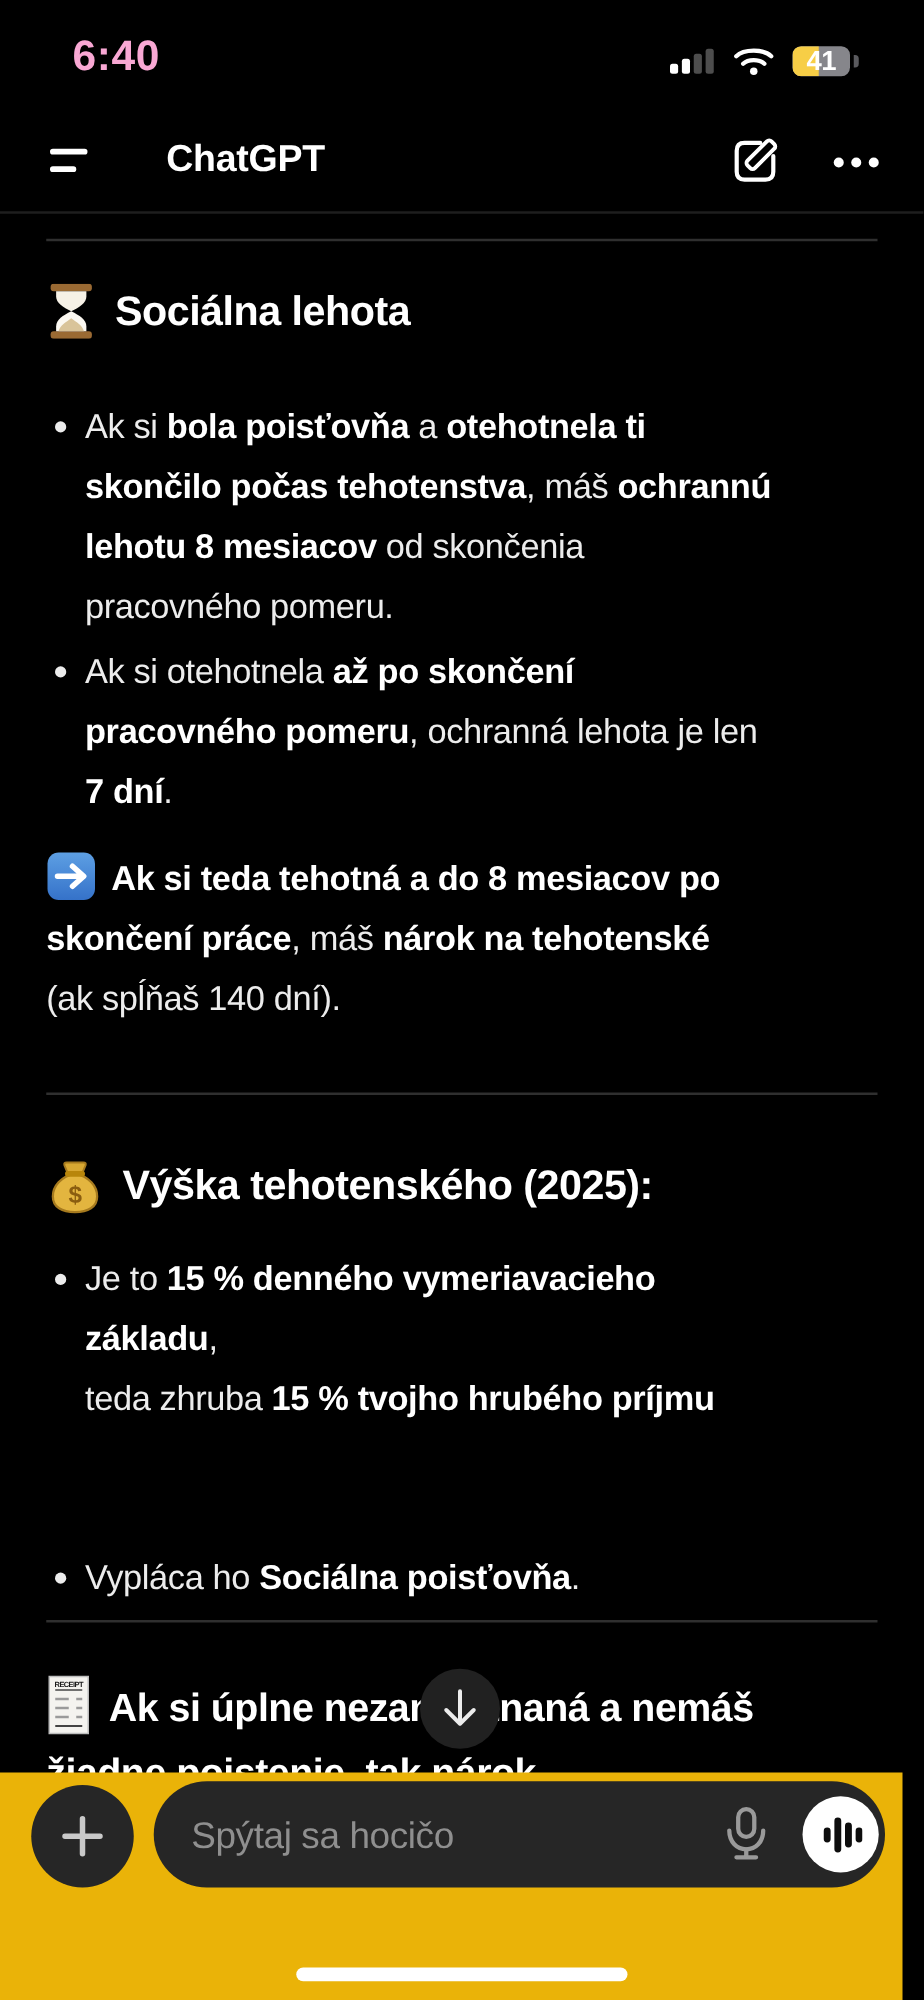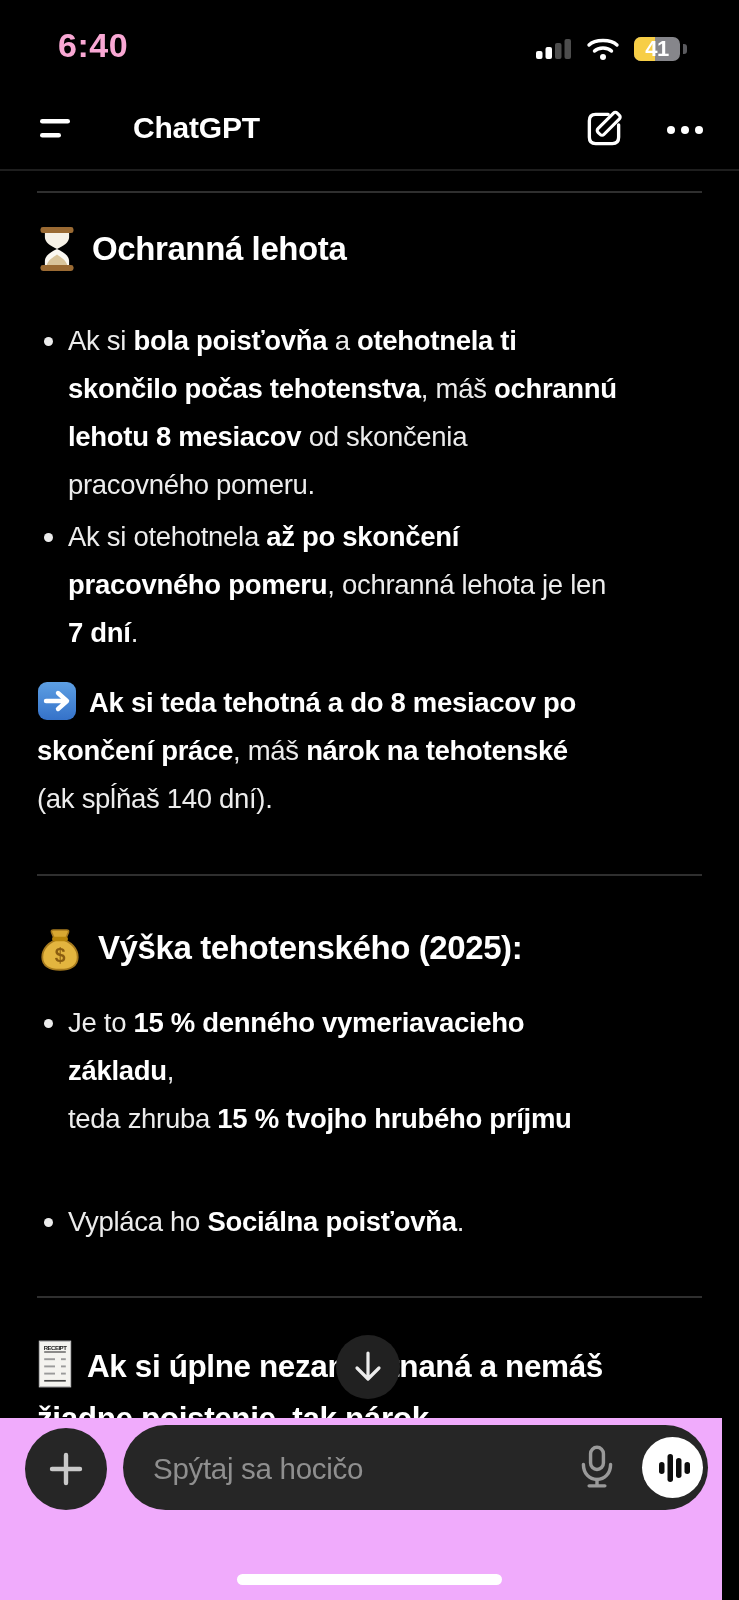--- a/index.html
+++ b/index.html
@@ -108,7 +108,7 @@
       <path d="M18 20 C24 23 29 26 29 31 V34.5 H7 V31 C7 26 12 23 18 20 Z" fill="#fbf8f1"></path>
       <path d="M18 25 C22 28 26 30 27.3 34.5 H8.7 C10 30 14 28 18 25 Z" fill="#d9c49a"></path>
     </svg>
-    <span>Ochranná lehota</span>
+    <span>Sociálna lehota</span>
   </div>
 
   <div class="bullet" style="top:317px">

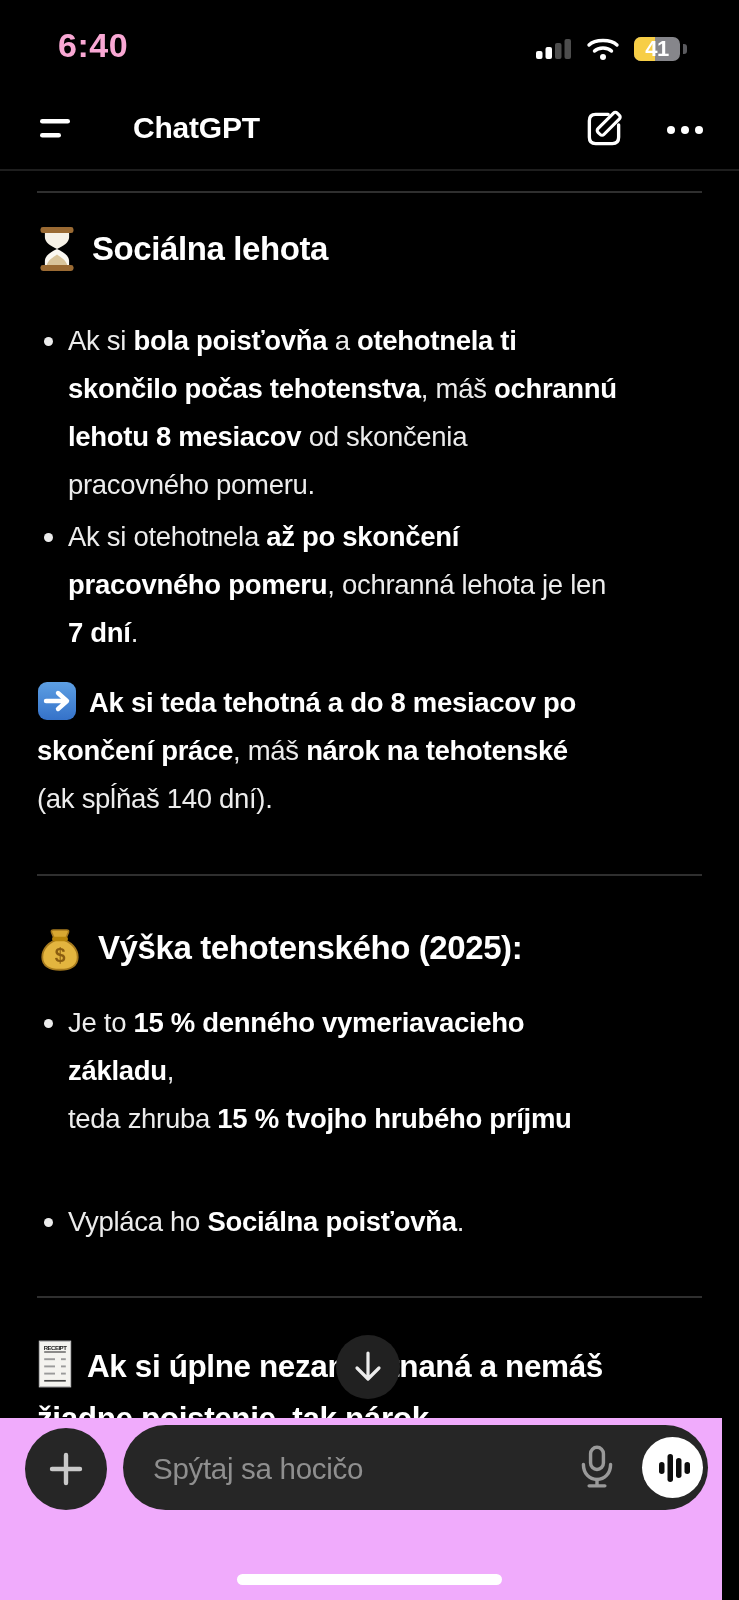--- a/index.html
+++ b/index.html
@@ -166,7 +166,7 @@
     </div>
   </div>
 
-  <div class="bullet" style="top:1198px">
+  <div class="bullet" style="top:1238px">
     <span class="bdot"></span>
     <div class="bullet-text">
       <span>Vypláca ho </span><b>Sociálna poisťovňa</b><span>.</span>

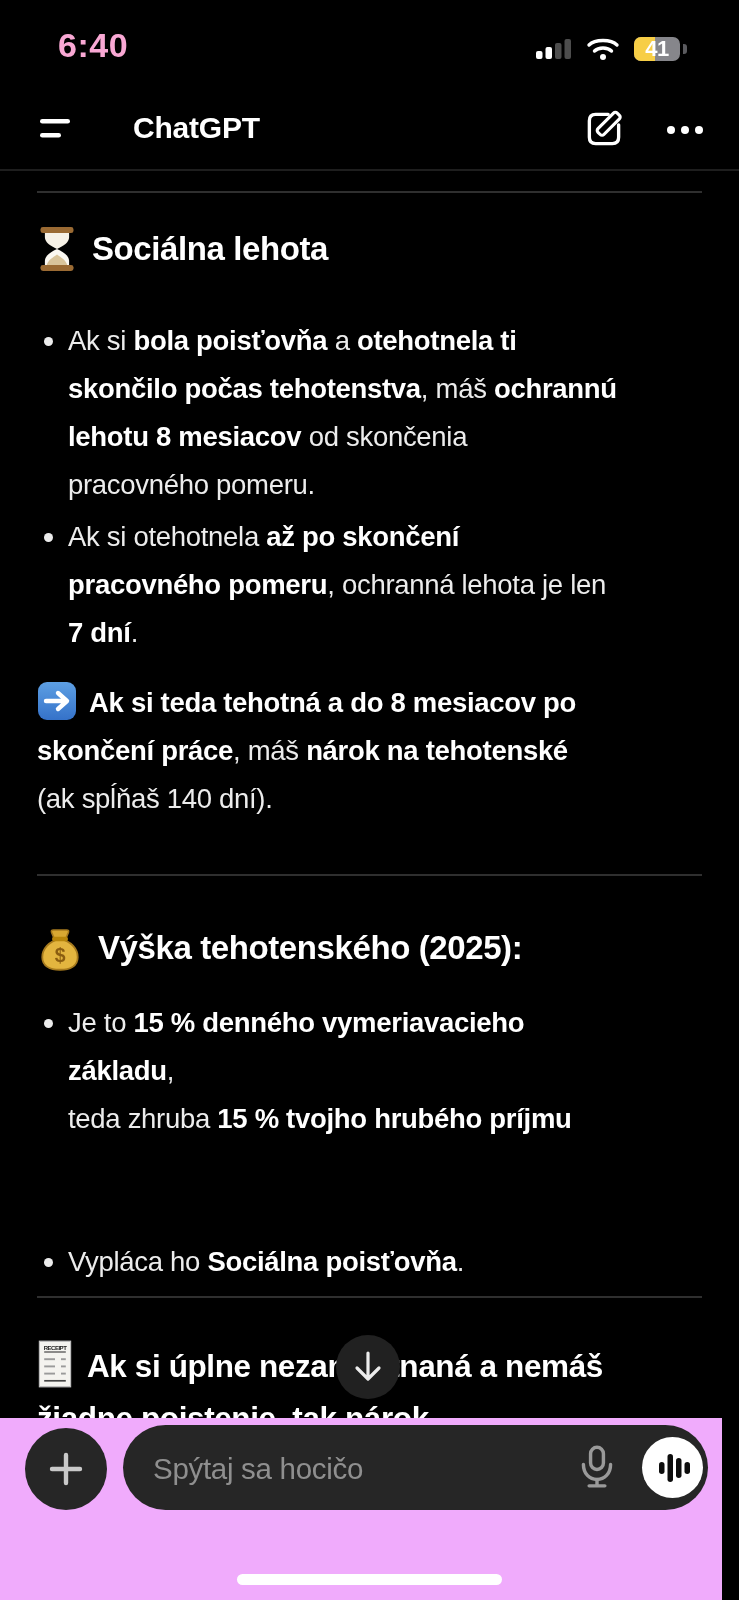--- a/index.html
+++ b/index.html
@@ -43,7 +43,7 @@
   .scrolldown{position:absolute;left:336px;top:1335px;width:64px;height:64px;border-radius:50%;
       background:#212121;border:none;z-index:6;display:flex;align-items:center;justify-content:center;cursor:pointer;}
   
-  .bottom{position:absolute;left:0;top:1418px;width:722px;height:182px;background:#f0abfc;z-index:5;}
+  .bottom{position:absolute;left:0;top:1418px;width:722px;height:182px;background:#eab308;z-index:5;}
   .plus-btn{position:absolute;left:25px;top:10px;width:82px;height:82px;border-radius:50%;
       background:#262626;border:none;display:flex;align-items:center;justify-content:center;cursor:pointer;}
   .pill{position:absolute;left:123px;top:7px;width:585px;height:85px;border-radius:43px;background:#262626;}

